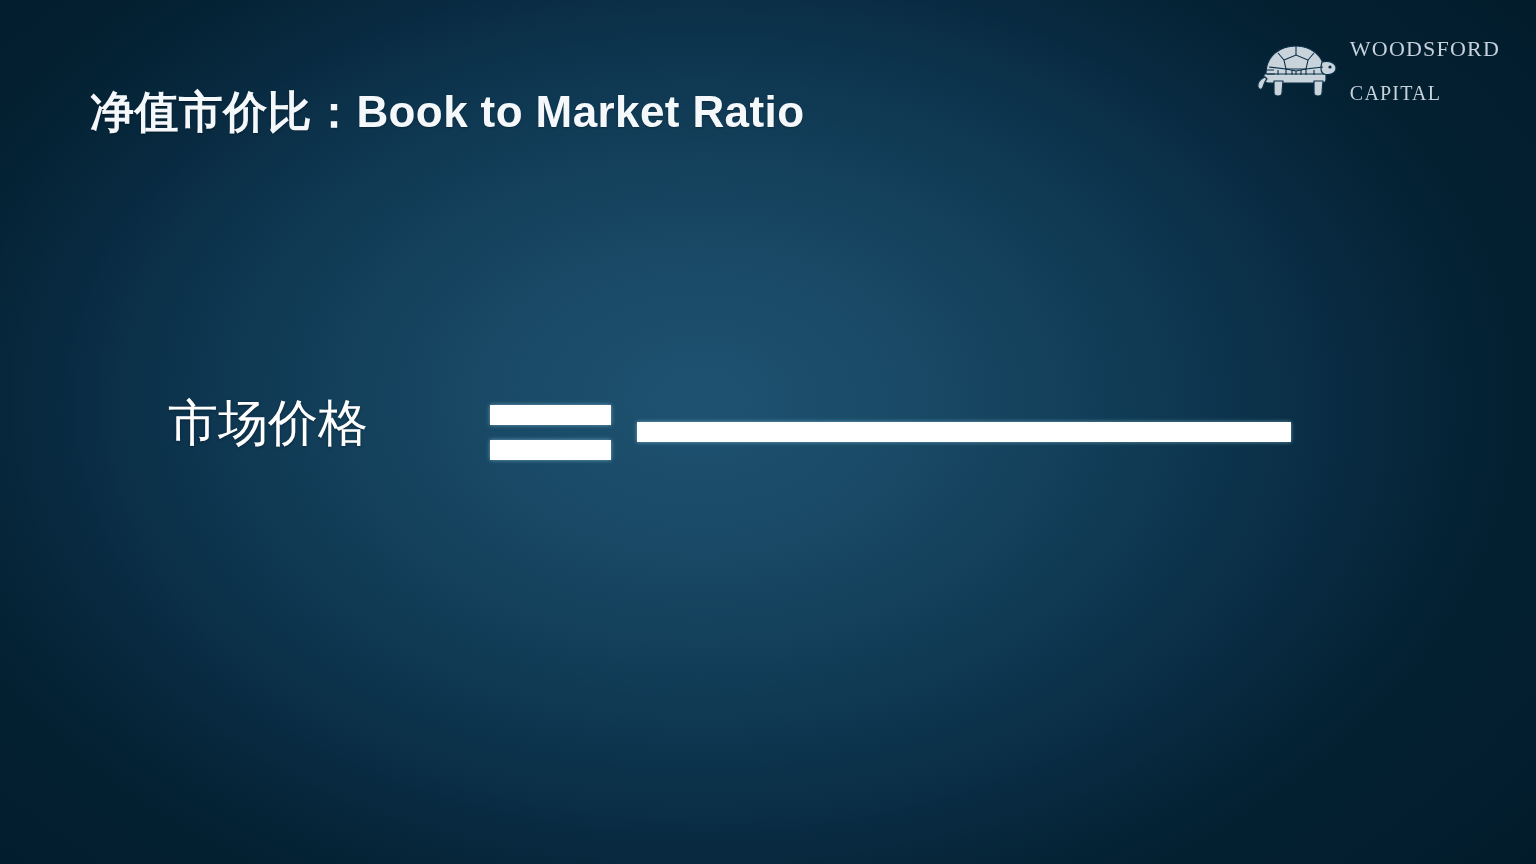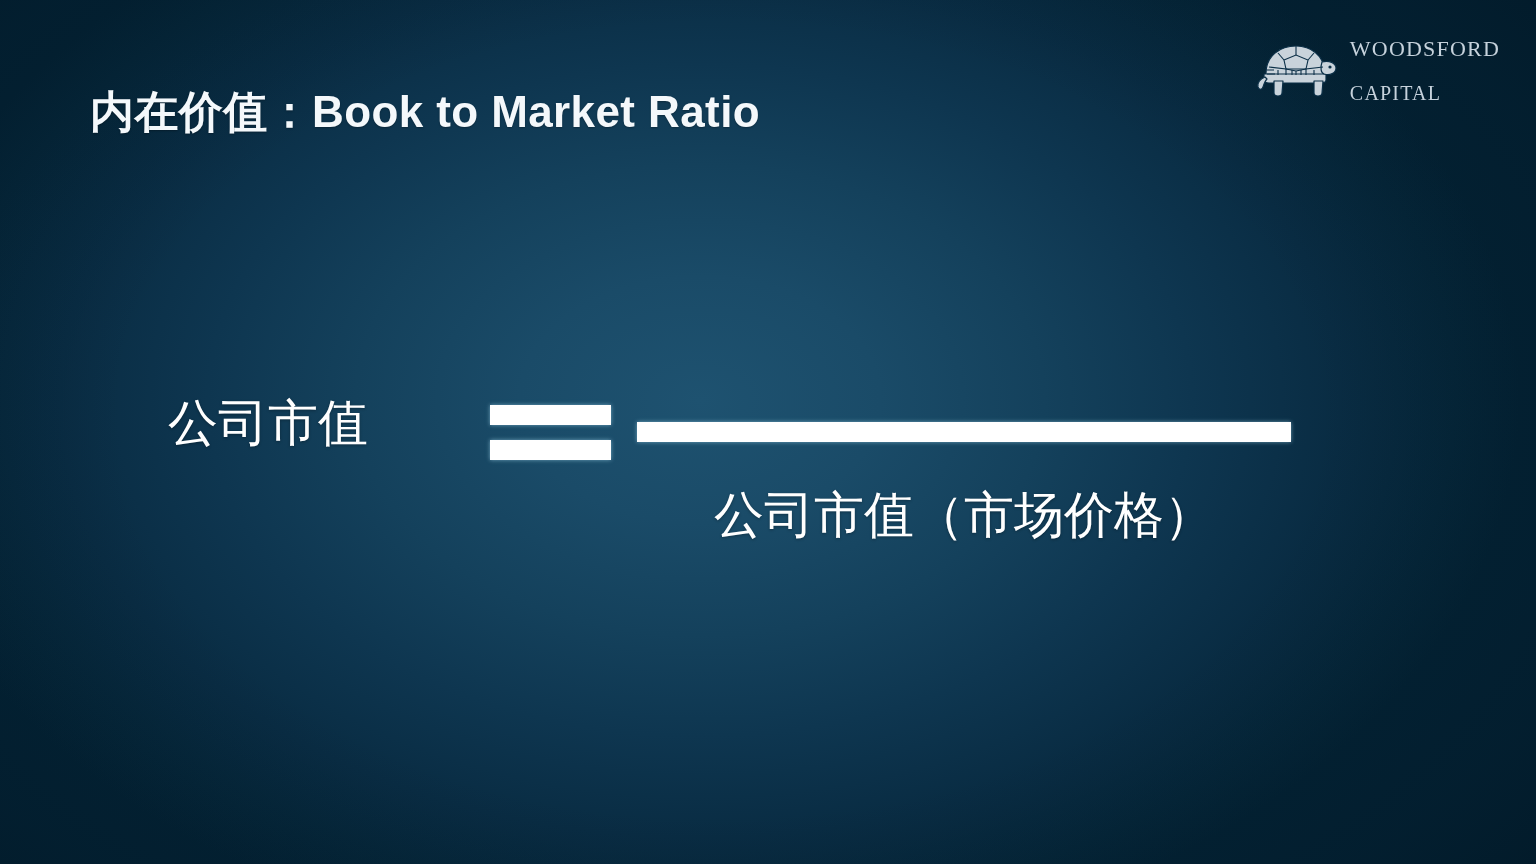--- a/index.html
+++ b/index.html
@@ -159,7 +159,7 @@
 
 <div id="slide">
 
-  <h1 class="slide-title">内在价值：Book to Market Ratio</h1>
+  <h1 class="slide-title">净值市价比：Book to Market Ratio</h1>
 
   <div class="logo">
     <svg class="logo-mark" viewBox="0 0 84 62" xmlns="http://www.w3.org/2000/svg">

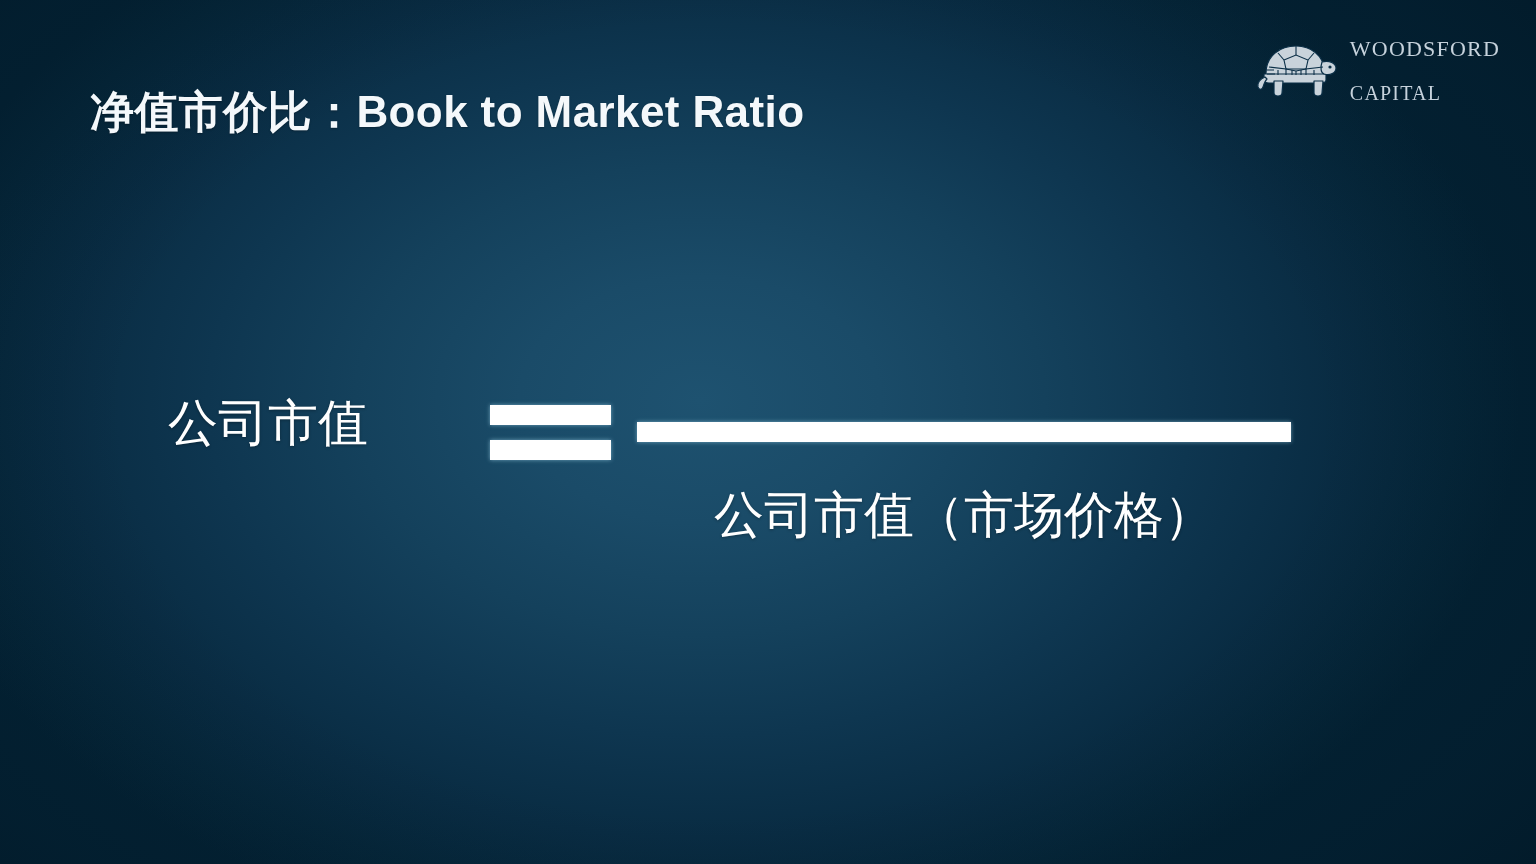--- a/index.html
+++ b/index.html
@@ -201,7 +201,7 @@
 
   <div class="formula">
 
-    <div class="formula-label">公司市值</div>
+    <div class="formula-label">市场价格</div>
 
     <div class="equals-sign">
       <div class="equals-bar top"></div>

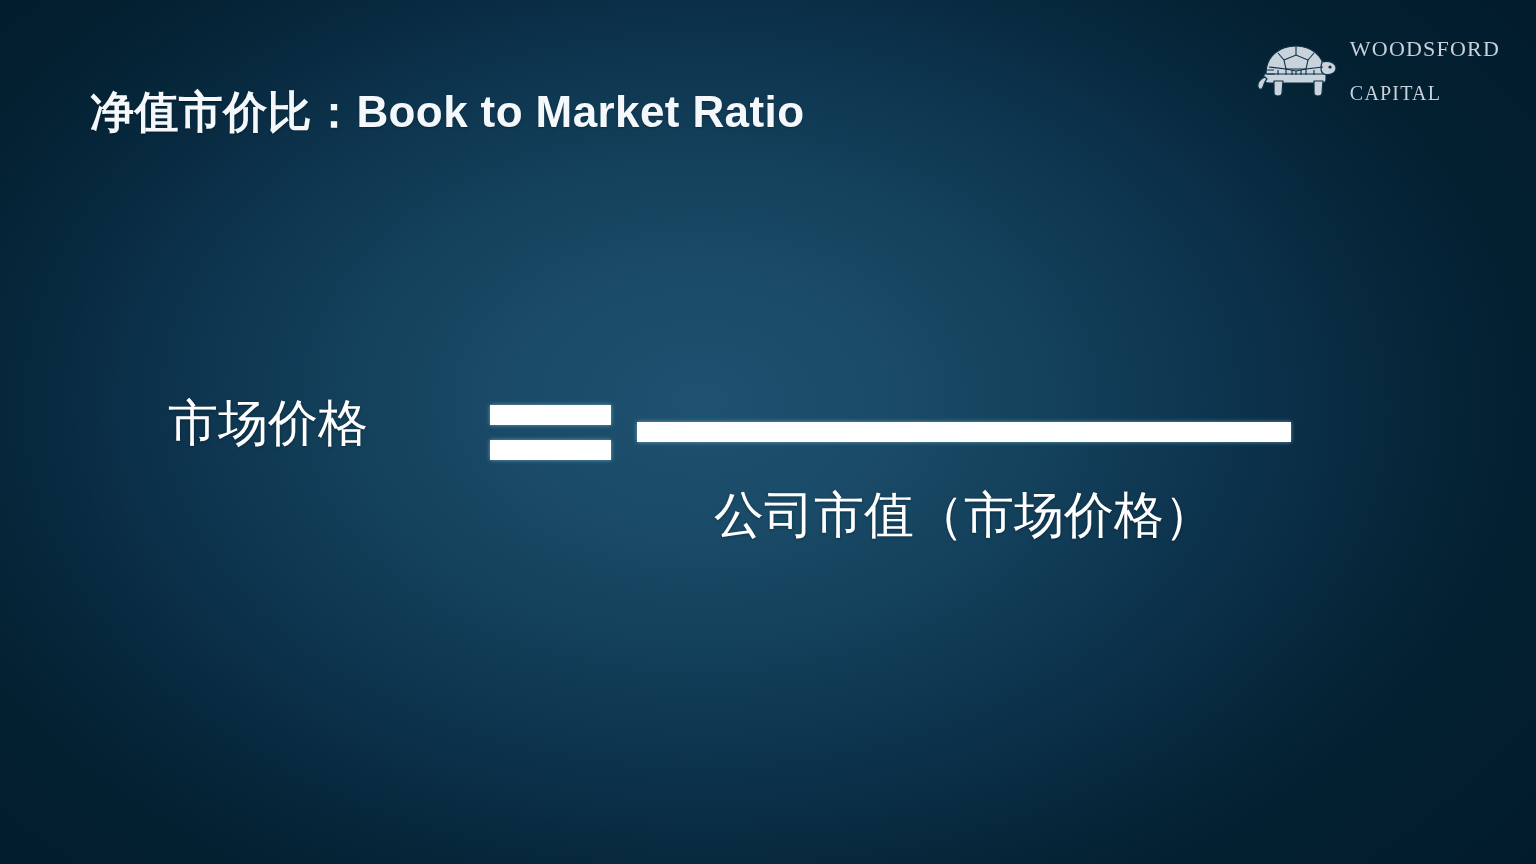--- a/index.html
+++ b/index.html
@@ -211,7 +211,6 @@
 
     <div class="fraction-bar"></div>
 
-    <div class="fraction-denominator">公司市值（市场价格）</div>
 
   </div>
 </div>

